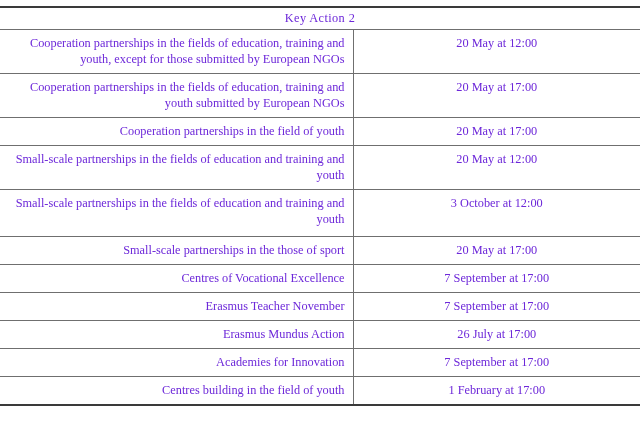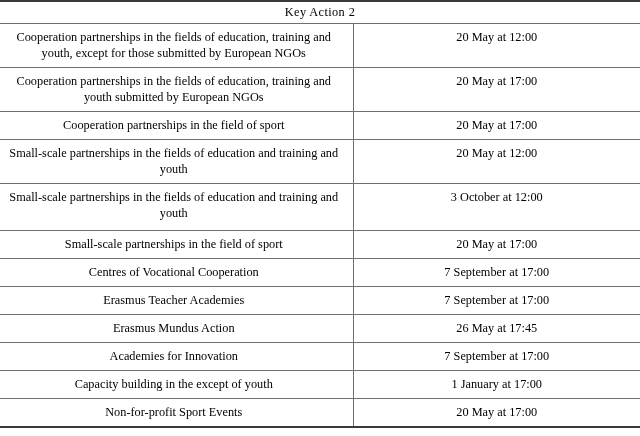--- a/index.html
+++ b/index.html
@@ -14,9 +14,9 @@
     width: 640px;
     height: 436px;
     box-sizing: border-box;
-    padding-top: 0;
+    padding-top: 6px;
     font-family: "Liberation Serif", "DejaVu Serif", serif;
-    color: #000000;
+    color: #6d28d9;
   }
   table.deadline-table {
     width: 640px;

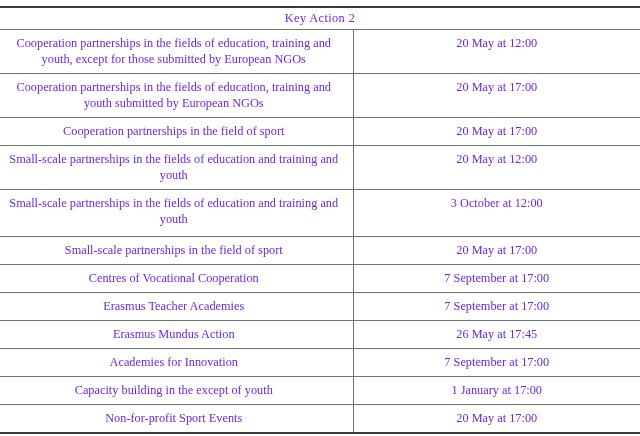--- a/index.html
+++ b/index.html
@@ -49,7 +49,7 @@
     border-right: 1px solid #6f6f6f;
     padding-left: 3px;
     padding-right: 8px;
-    text-align: center;
+    text-align: right;
   }
   td.deadline-cell {
     text-align: center;

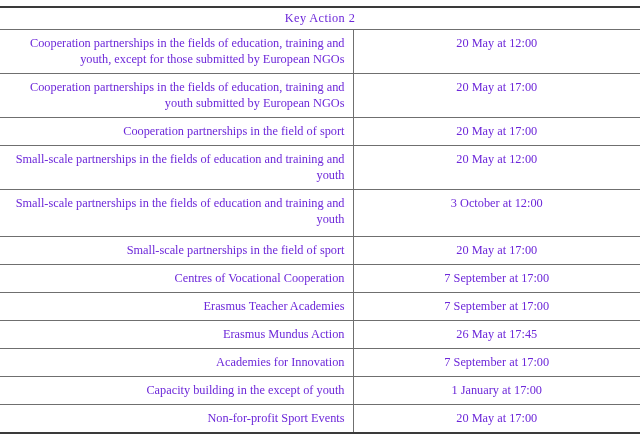--- a/index.html
+++ b/index.html
@@ -87,7 +87,7 @@
       </tr>
 
       <tr class="row-short">
-        <td class="action-cell">Cooperation partnerships in the field of sport</td>
+        <td class="action-cell">Cooperation partnerships in the field of youth</td>
         <td class="deadline-cell">20 May at 17:00</td>
       </tr>
 

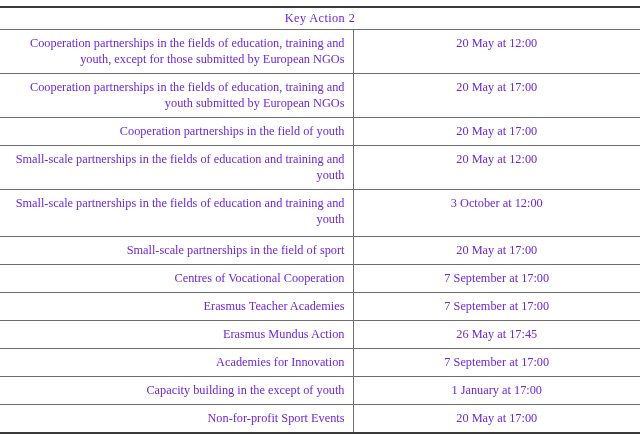--- a/index.html
+++ b/index.html
@@ -102,7 +102,7 @@
       </tr>
 
       <tr class="row-short">
-        <td class="action-cell">Small-scale partnerships in the field of sport</td>
+        <td class="action-cell">Small-scale partnerships in the those of sport</td>
         <td class="deadline-cell">20 May at 17:00</td>
       </tr>
 

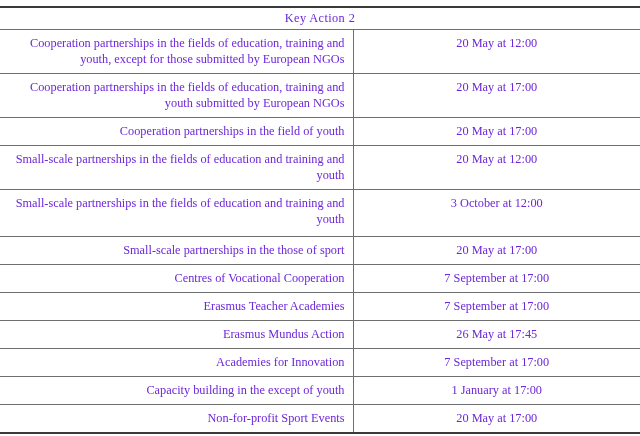--- a/index.html
+++ b/index.html
@@ -107,7 +107,7 @@
       </tr>
 
       <tr class="row-short">
-        <td class="action-cell">Centres of Vocational Cooperation</td>
+        <td class="action-cell">Centres of Vocational Excellence</td>
         <td class="deadline-cell">7 September at 17:00</td>
       </tr>
 

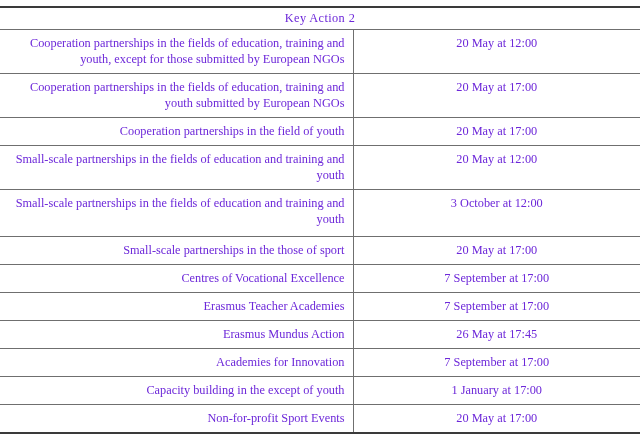--- a/index.html
+++ b/index.html
@@ -112,7 +112,7 @@
       </tr>
 
       <tr class="row-short">
-        <td class="action-cell">Erasmus Teacher Academies</td>
+        <td class="action-cell">Erasmus Teacher November</td>
         <td class="deadline-cell">7 September at 17:00</td>
       </tr>
 

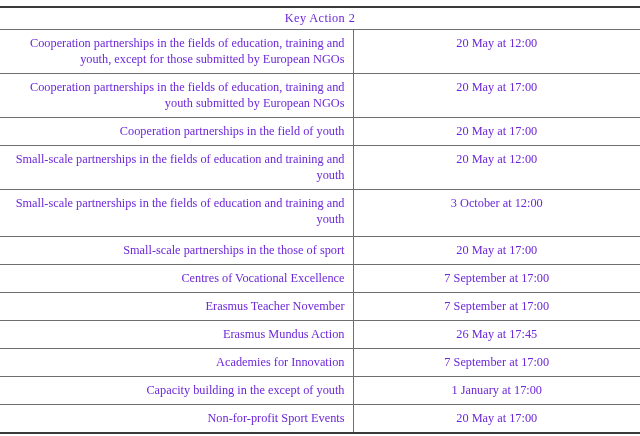--- a/index.html
+++ b/index.html
@@ -118,7 +118,7 @@
 
       <tr class="row-short">
         <td class="action-cell">Erasmus Mundus Action</td>
-        <td class="deadline-cell">26 May at 17:45</td>
+        <td class="deadline-cell">26 July at 17:00</td>
       </tr>
 
       <tr class="row-short">

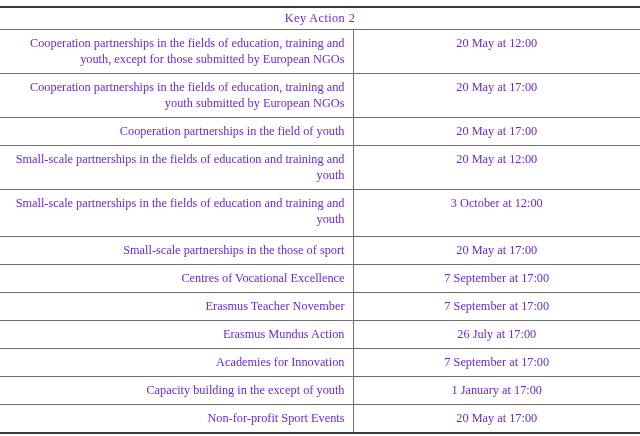--- a/index.html
+++ b/index.html
@@ -127,7 +127,7 @@
       </tr>
 
       <tr class="row-short">
-        <td class="action-cell">Capacity building in the except of youth</td>
+        <td class="action-cell">Centres building in the field of youth</td>
         <td class="deadline-cell">1 January at 17:00</td>
       </tr>
 

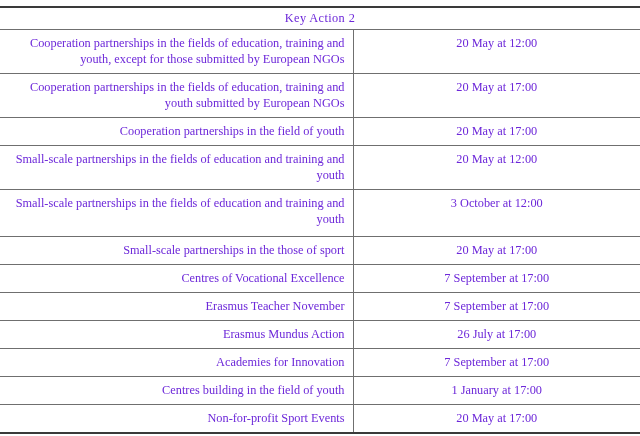--- a/index.html
+++ b/index.html
@@ -128,7 +128,7 @@
 
       <tr class="row-short">
         <td class="action-cell">Centres building in the field of youth</td>
-        <td class="deadline-cell">1 January at 17:00</td>
+        <td class="deadline-cell">1 February at 17:00</td>
       </tr>
 
       <tr class="row-short last-row">

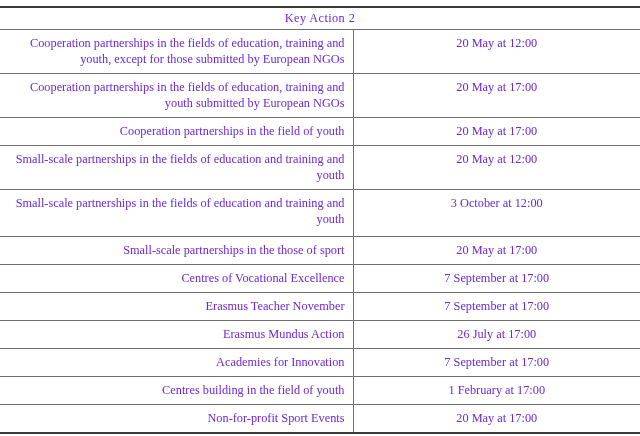--- a/index.html
+++ b/index.html
@@ -131,10 +131,6 @@
         <td class="deadline-cell">1 February at 17:00</td>
       </tr>
 
-      <tr class="row-short last-row">
-        <td class="action-cell">Non-for-profit Sport Events</td>
-        <td class="deadline-cell">20 May at 17:00</td>
-      </tr>
     </tbody>
   </table>
 </div>

